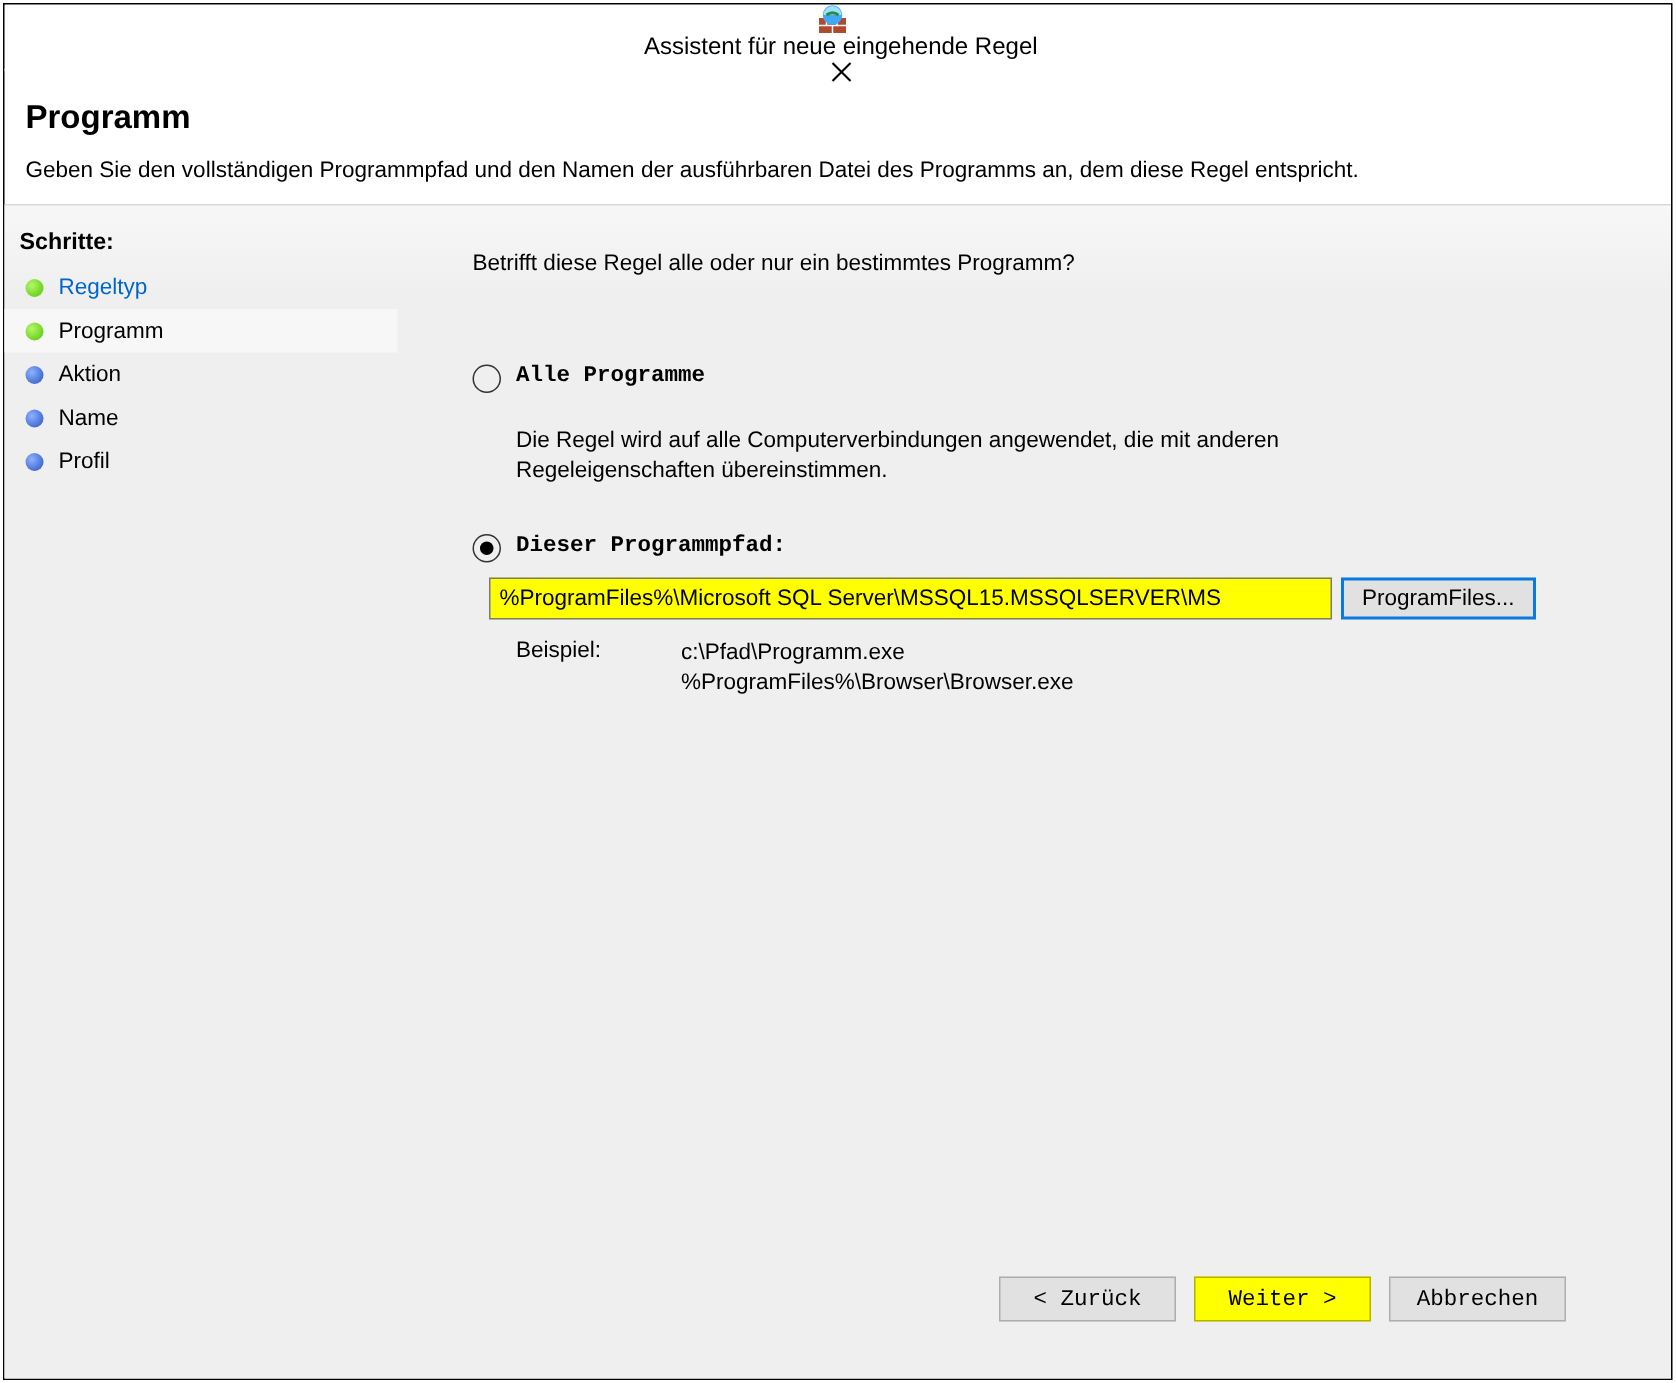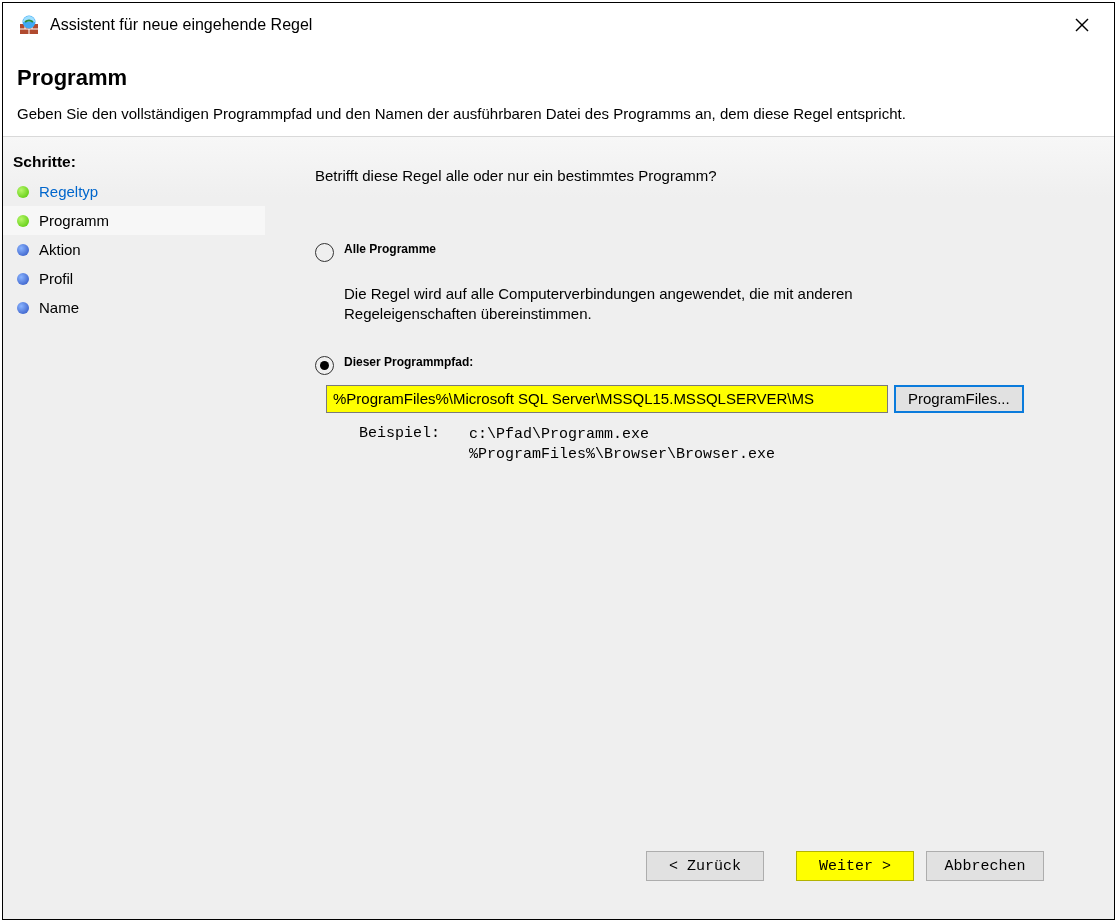--- a/index.html
+++ b/index.html
@@ -25,6 +25,7 @@
     align-items: center;
     padding: 0 12px 0 16px;
     border-bottom: 1px solid #fff;
+    flex-direction: column;
   }
   .titlebar .title-icon {
     width: 20px;

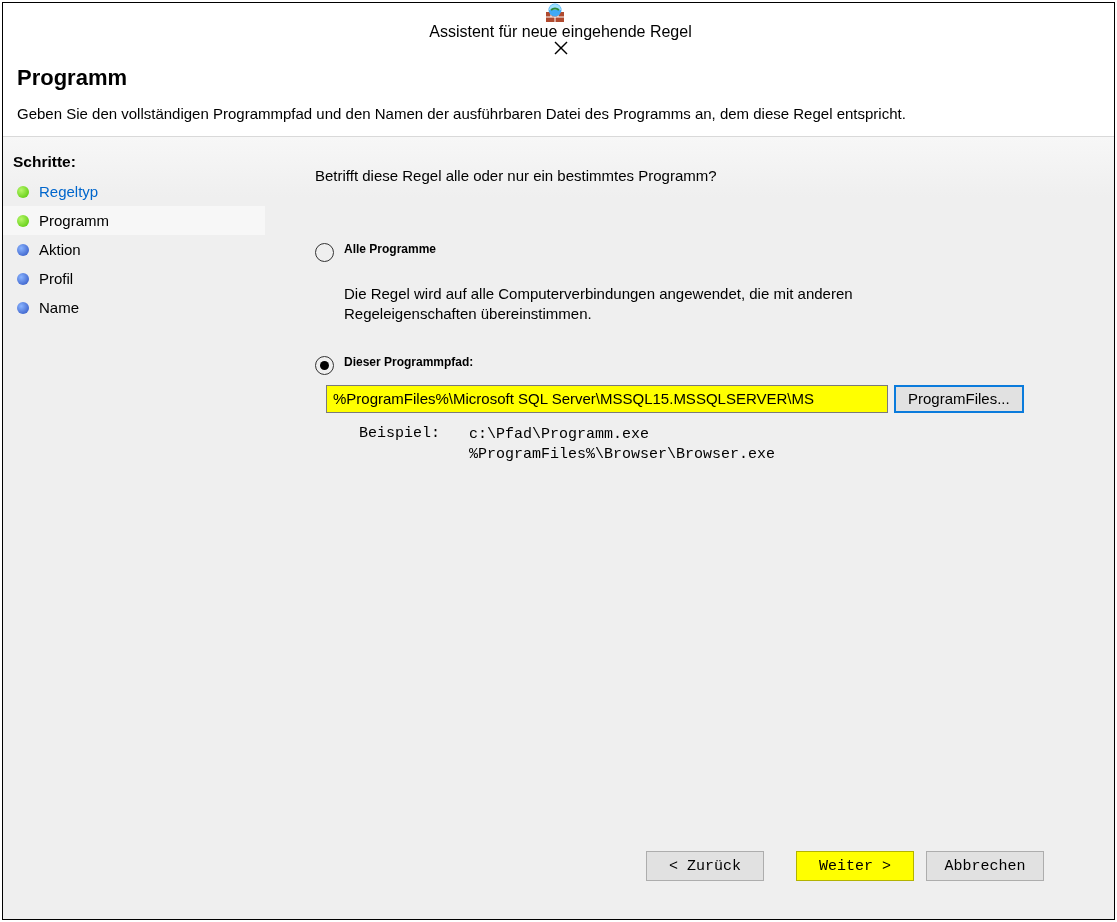--- a/index.html
+++ b/index.html
@@ -132,7 +132,8 @@
   }
   .radio-label {
     font-weight: 700;
-    font-size: 12px;
+    font-size: 15px;
+    font-family: Liberation Mono, monospace;
   }
   .radio-desc {
     font-size: 15px;

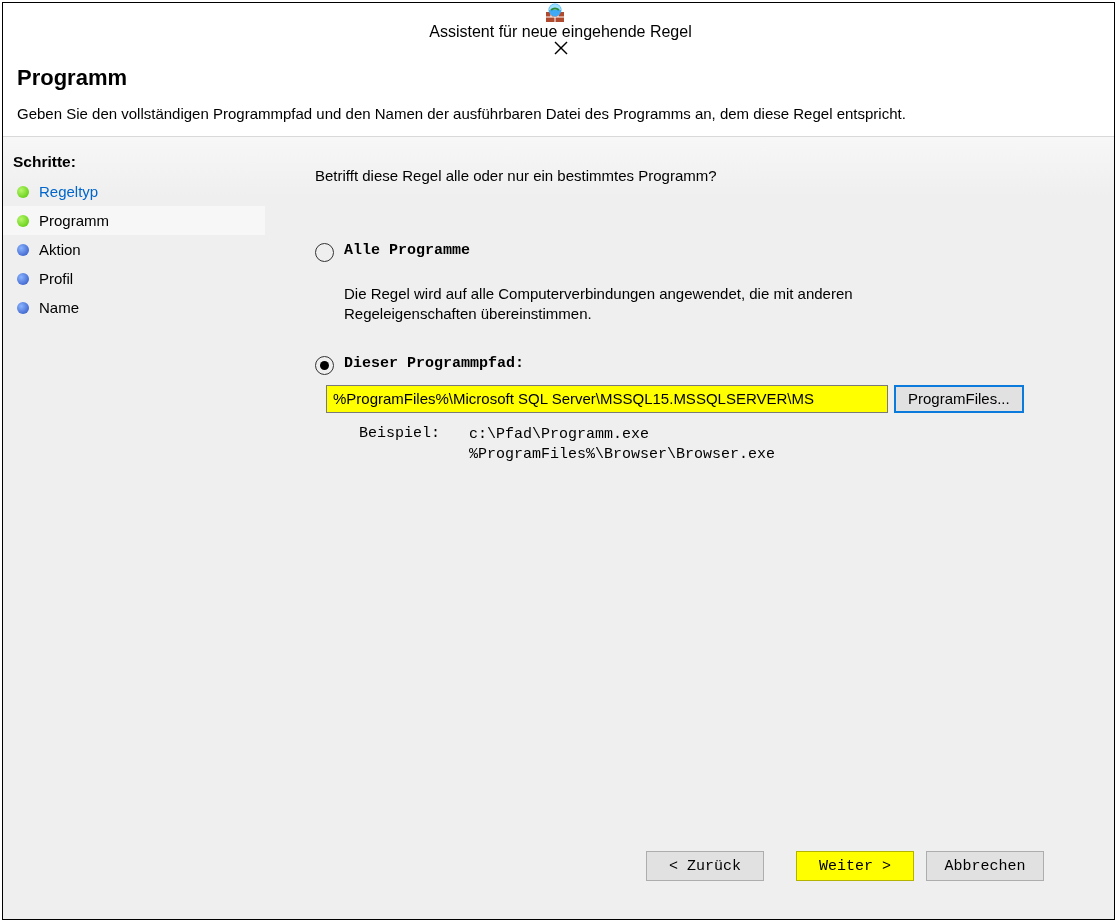--- a/index.html
+++ b/index.html
@@ -255,11 +255,11 @@
       </div>
       <div class="step">
         <span class="bullet blue"></span>
-        <span>Profil</span>
+        <span>Name</span>
       </div>
       <div class="step">
         <span class="bullet blue"></span>
-        <span>Name</span>
+        <span>Profil</span>
       </div>
     </div>
 

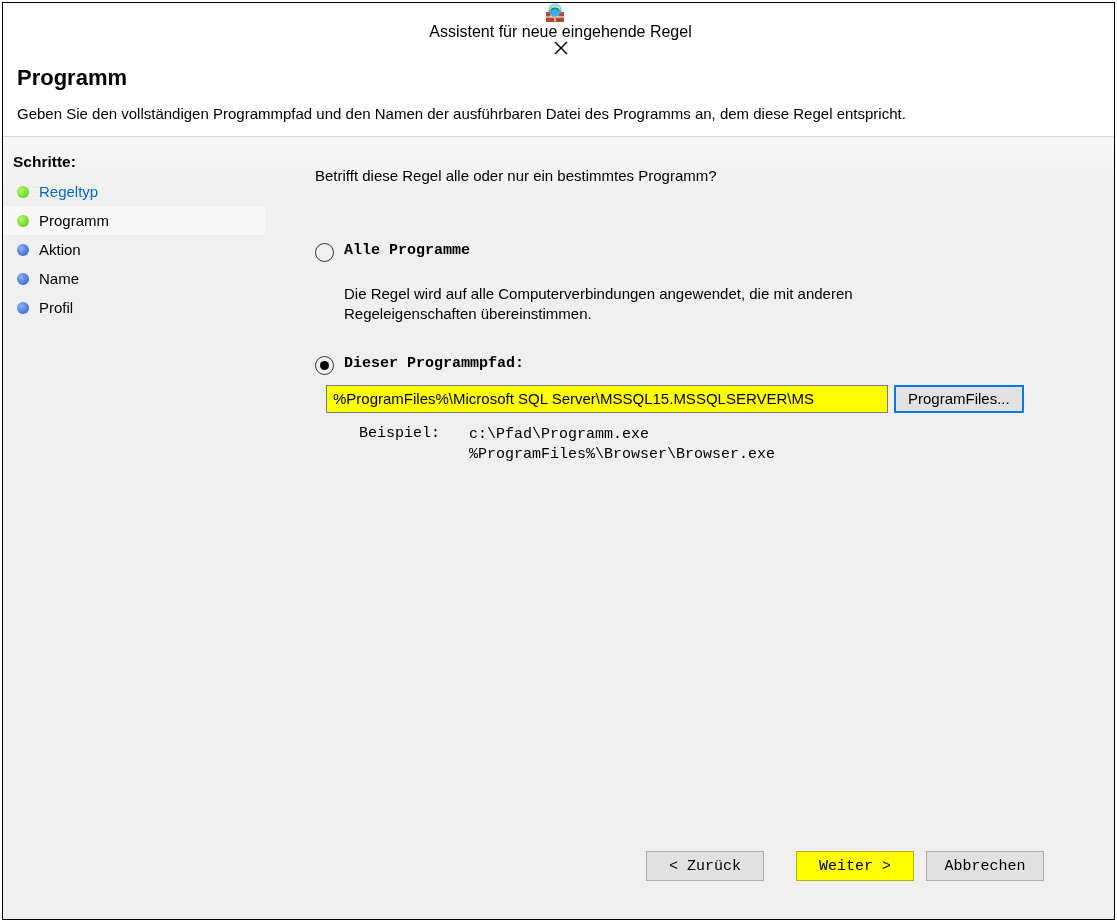--- a/index.html
+++ b/index.html
@@ -171,10 +171,9 @@
   }
   .example-row {
     display: flex;
-    margin-left: 44px;
+    margin-left: 29px;
     margin-top: 12px;
     font-size: 15px;
-    font-family: Liberation Mono, monospace;
   }
   .example-label {
     width: 110px;

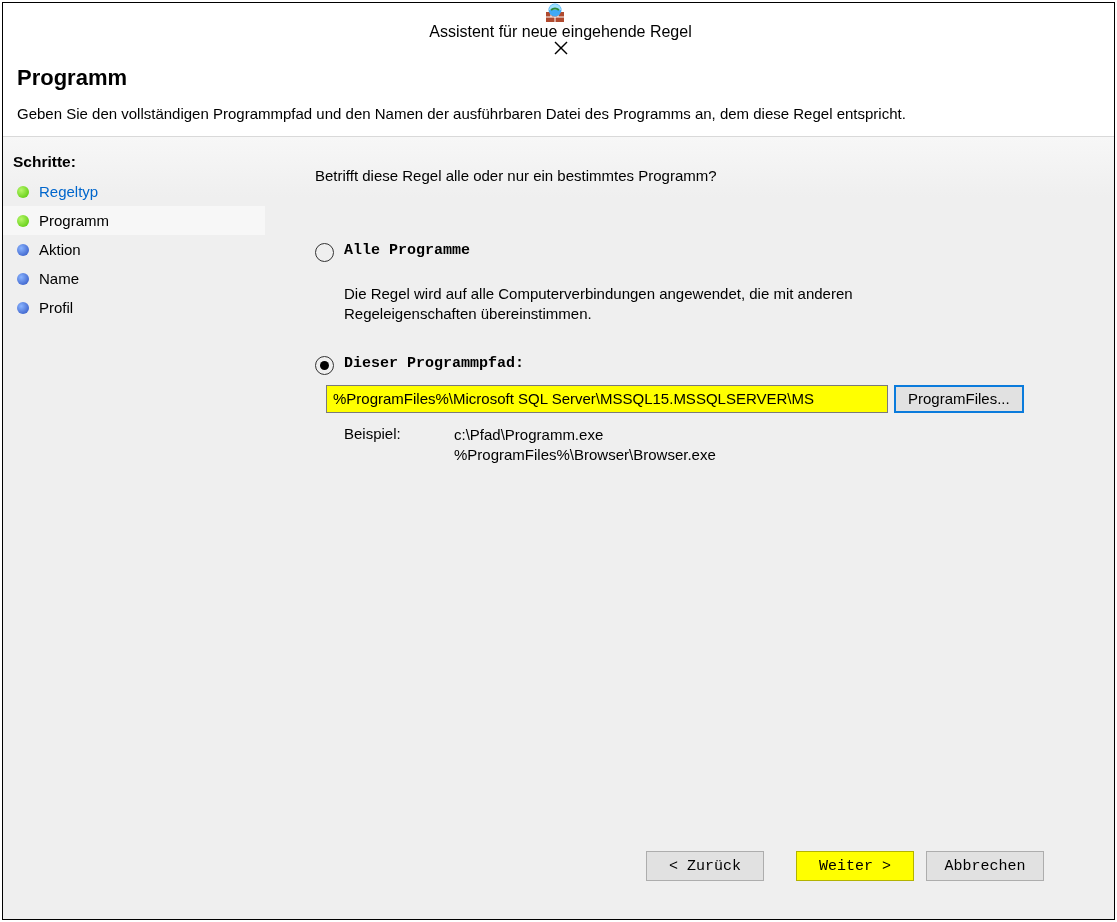--- a/index.html
+++ b/index.html
@@ -201,7 +201,6 @@
   .wiz-btn.highlight {
     background: #ffff00;
     border: 1.5px solid #b3b300;
-    margin-left: 20px;
   }
 </style>
 </head>

